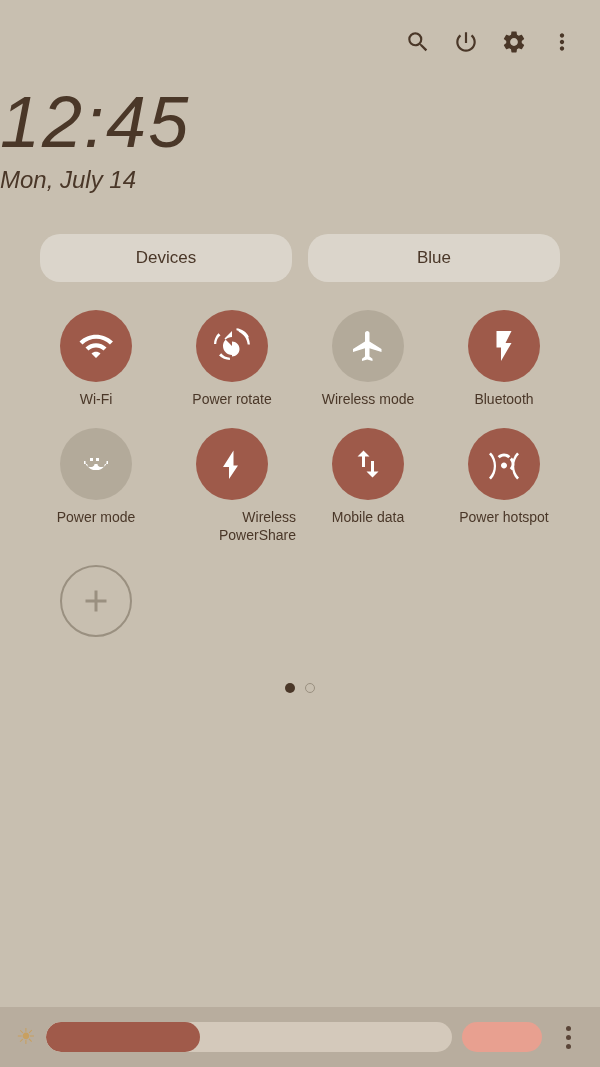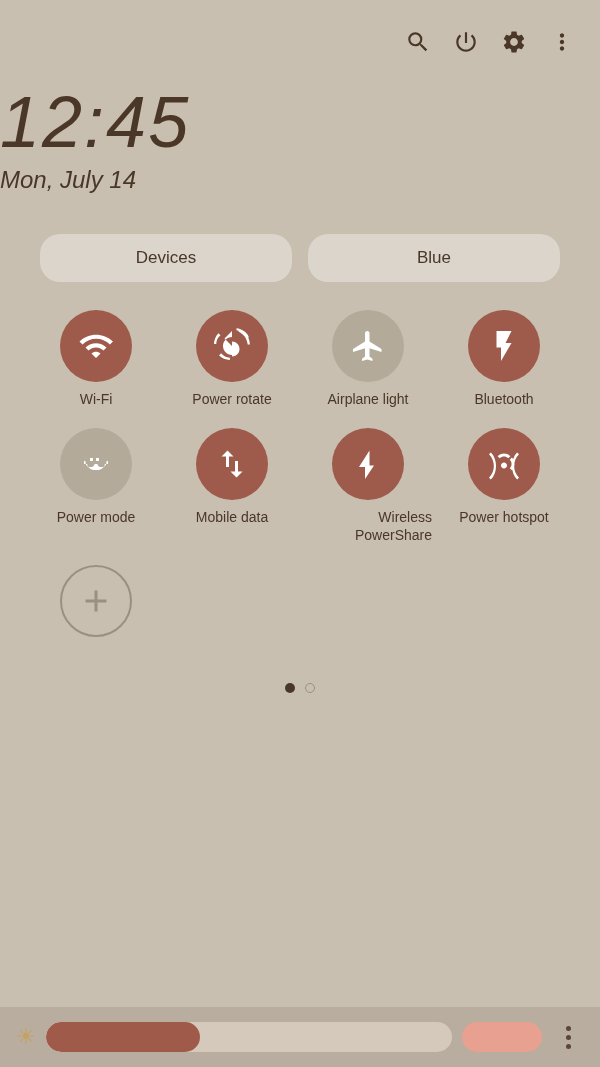--- a/index.html
+++ b/index.html
@@ -278,7 +278,7 @@
           <path d="M21 16v-2l-8-5V3.5c0-.83-.67-1.5-1.5-1.5S10 2.67 10 3.5V9l-8 5v2l8-2.5V19l-2 1.5V22l3.5-1 3.5 1v-1.5L13 19v-5.5l8 2.5z"></path>
         </svg>
     </div>
-    <span class="tile-label">Airplane light</span>
+    <span class="tile-label">Wireless mode</span>
   </div>
 
   <div class="tile">

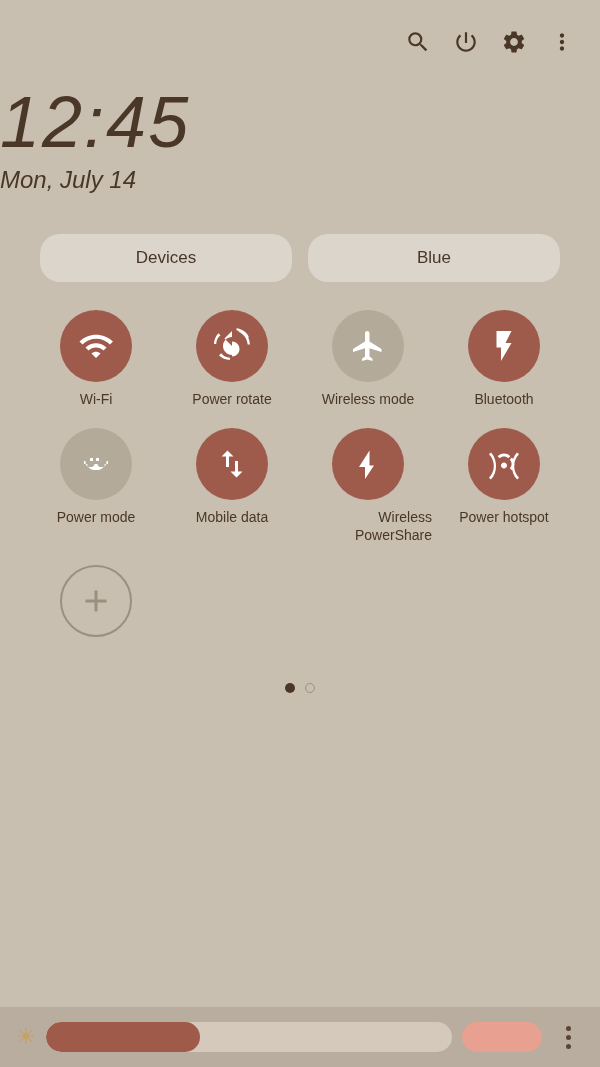--- a/index.html
+++ b/index.html
@@ -302,19 +302,19 @@
   <div class="tile">
     <div class="tile-icon active">
       <svg viewBox="0 0 24 24">
+          <path d="M16 13h-3V3l-7 11h4v8z"></path>
+        </svg>
+    </div>
+    <span class="tile-label">Wireless PowerShare</span>
+  </div>
+
+  <div class="tile">
+    <div class="tile-icon active">
+      <svg viewBox="0 0 24 24">
           <path d="M9 3L5 6.99h3V14h2V6.99h3L9 3zm7 14.01V10h-2v7.01h-3L15 21l4-3.99h-3z"></path>
         </svg>
     </div>
     <span class="tile-label">Mobile data</span>
-  </div>
-
-  <div class="tile">
-    <div class="tile-icon active">
-      <svg viewBox="0 0 24 24">
-          <path d="M16 13h-3V3l-7 11h4v8z"></path>
-        </svg>
-    </div>
-    <span class="tile-label">Wireless PowerShare</span>
   </div>
 
   <div class="tile">

